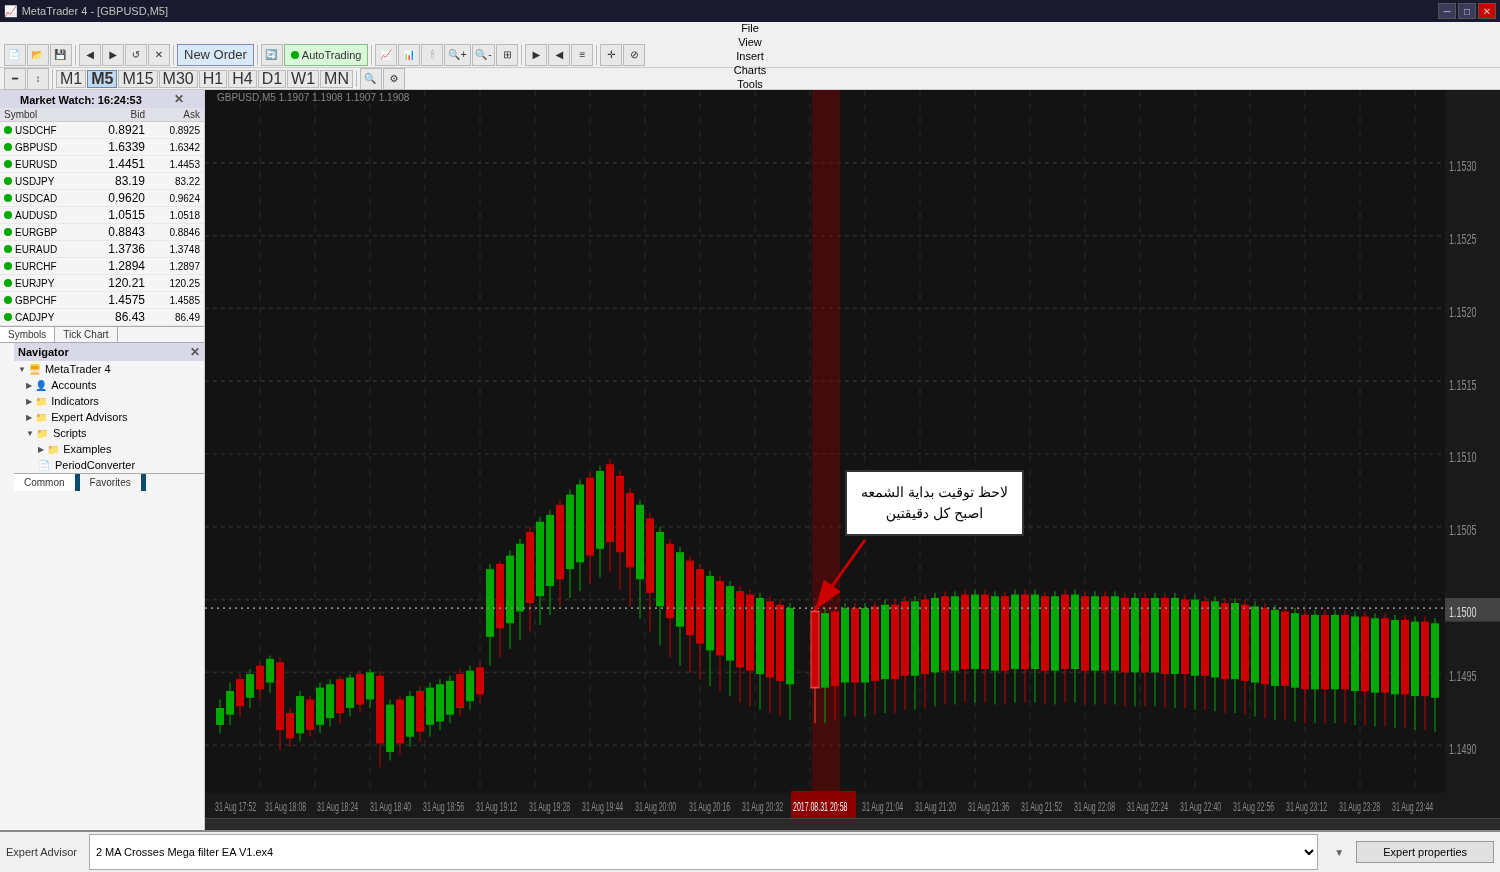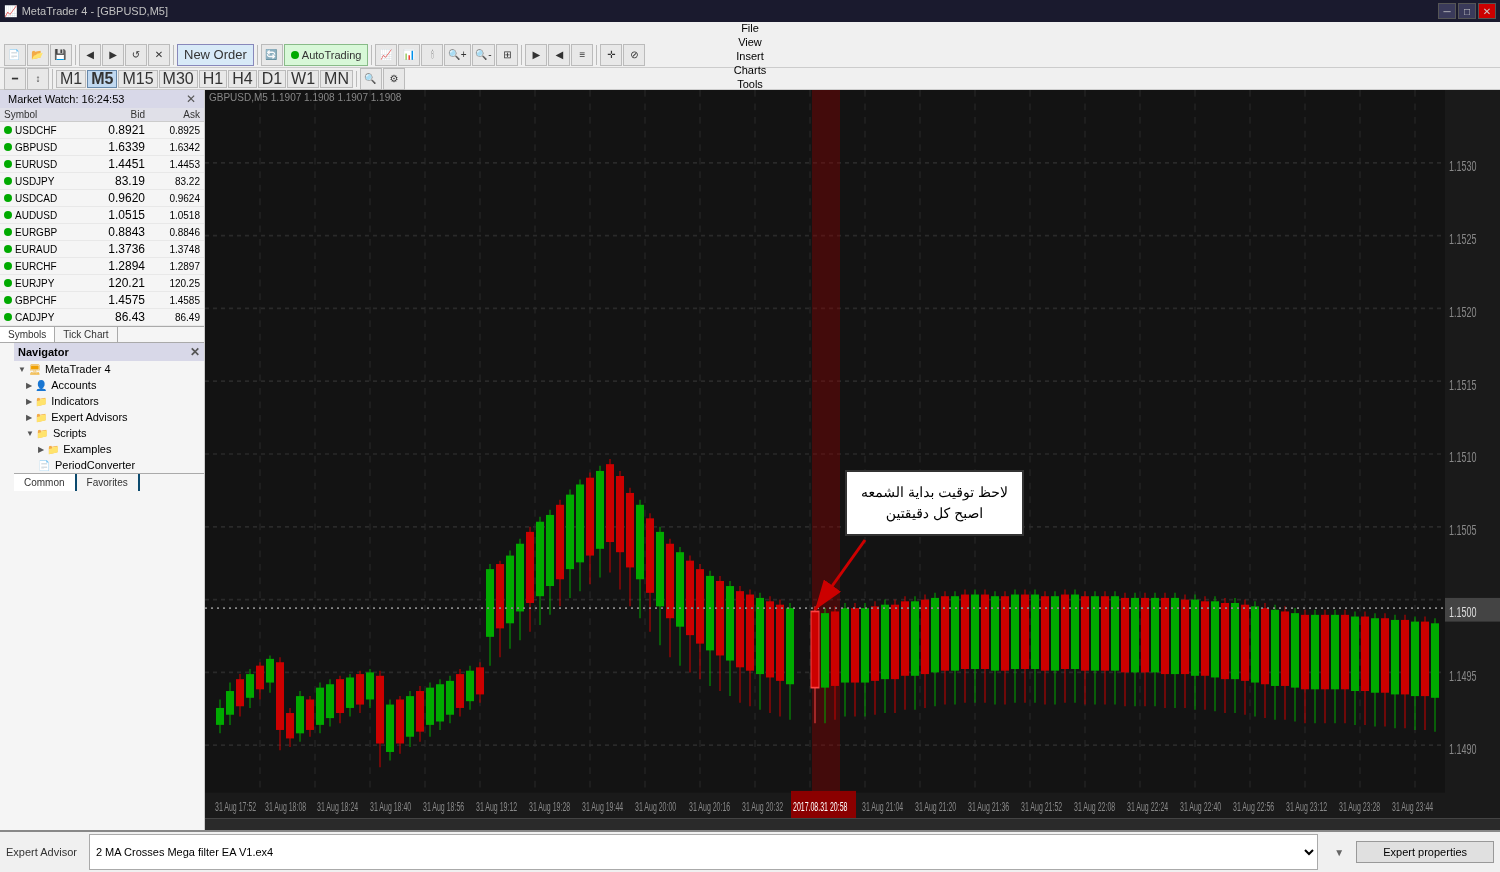--- a/index.html
+++ b/index.html
@@ -38,7 +38,7 @@
 
     
     .market-watch { flex: 0 0 auto; border-bottom: 1px solid #aaa; }
-    .panel-header { background: #d8d8e8; padding: 2px 8px; font-size: 11px; font-weight: normal; color: #000; display: flex; justify-content: space-between; align-items: center; }
+    .panel-header { background: #d8d8e8; padding: 2px 20px; font-size: 11px; font-weight: bold; color: #000; display: flex; justify-content: space-between; align-items: flex-end; }
     .panel-close { cursor: pointer; font-size: 12px; color: #555; }
     .mw-col-header { display: flex; background: #e0e0e8; padding: 1px 4px; font-size: 10px; color: #333; border-bottom: 1px solid #ccc; }
     .mw-col-symbol { flex: 1; }

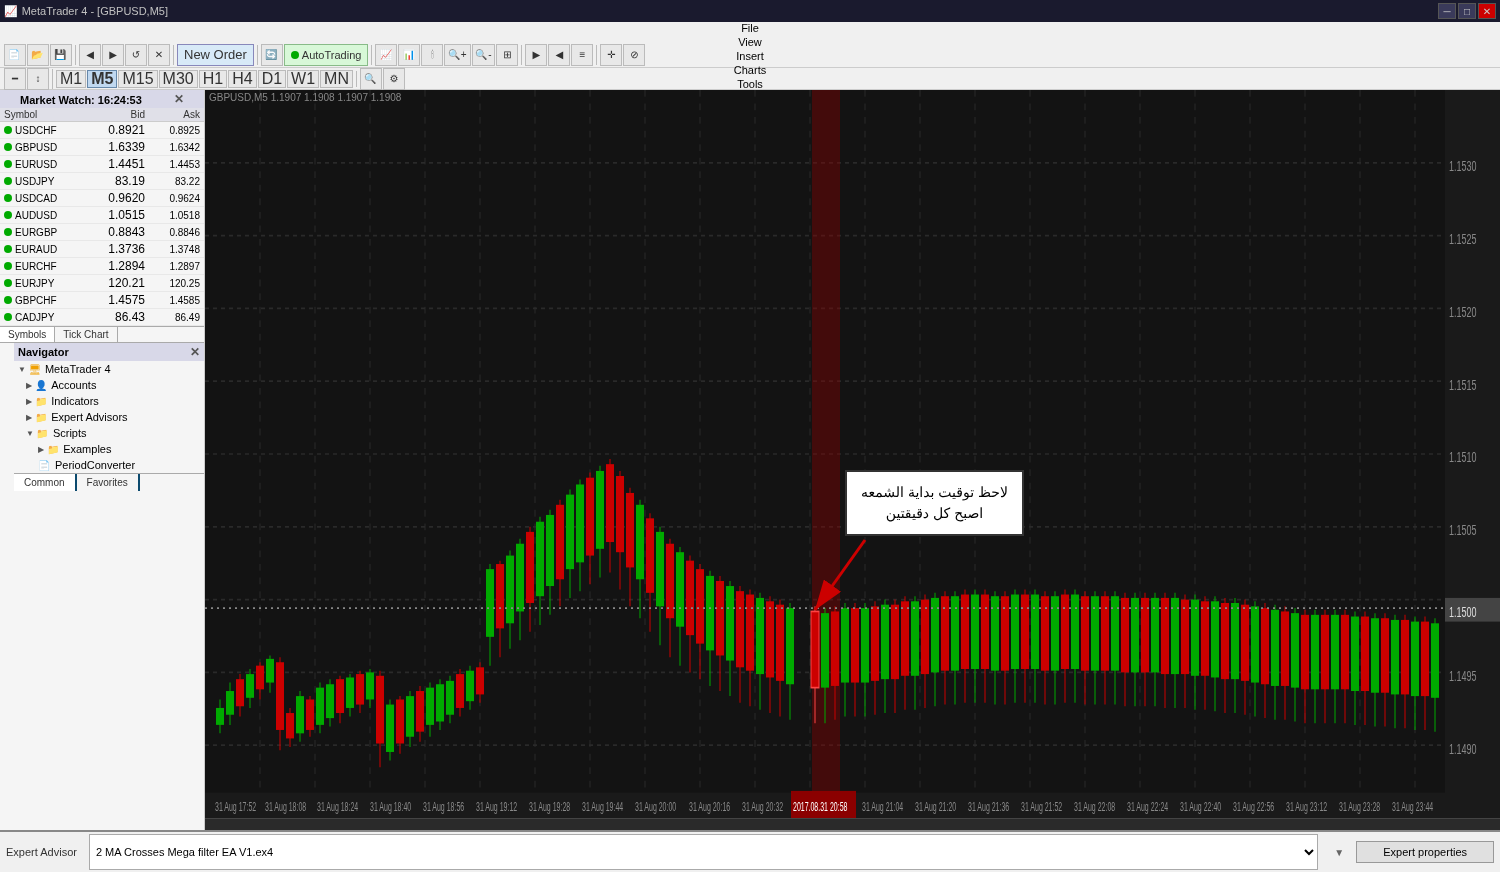--- a/index.html
+++ b/index.html
@@ -74,7 +74,7 @@
     .chart-tab { padding: 2px 10px; font-size: 10px; color: #ccc; cursor: pointer; background: #555; border-top: 1px solid #888; border-right: 1px solid #333; height: 18px; display: flex; align-items: center; }
     .chart-tab.active { background: #1a1a1a; color: #fff; border-top: 2px solid #88aacc; }
     .chart-canvas { flex: 1; position: relative; background: #131313; overflow: hidden; }
-    .chart-title { position: absolute; top: 2px; left: 4px; font-size: 10px; color: #888; z-index: 10; }
+    .chart-title { position: absolute; top: 2px; left: 12px; font-size: 10px; color: #888; z-index: 10; }
 
     
     .chart-svg { width: 100%; height: 100%; }

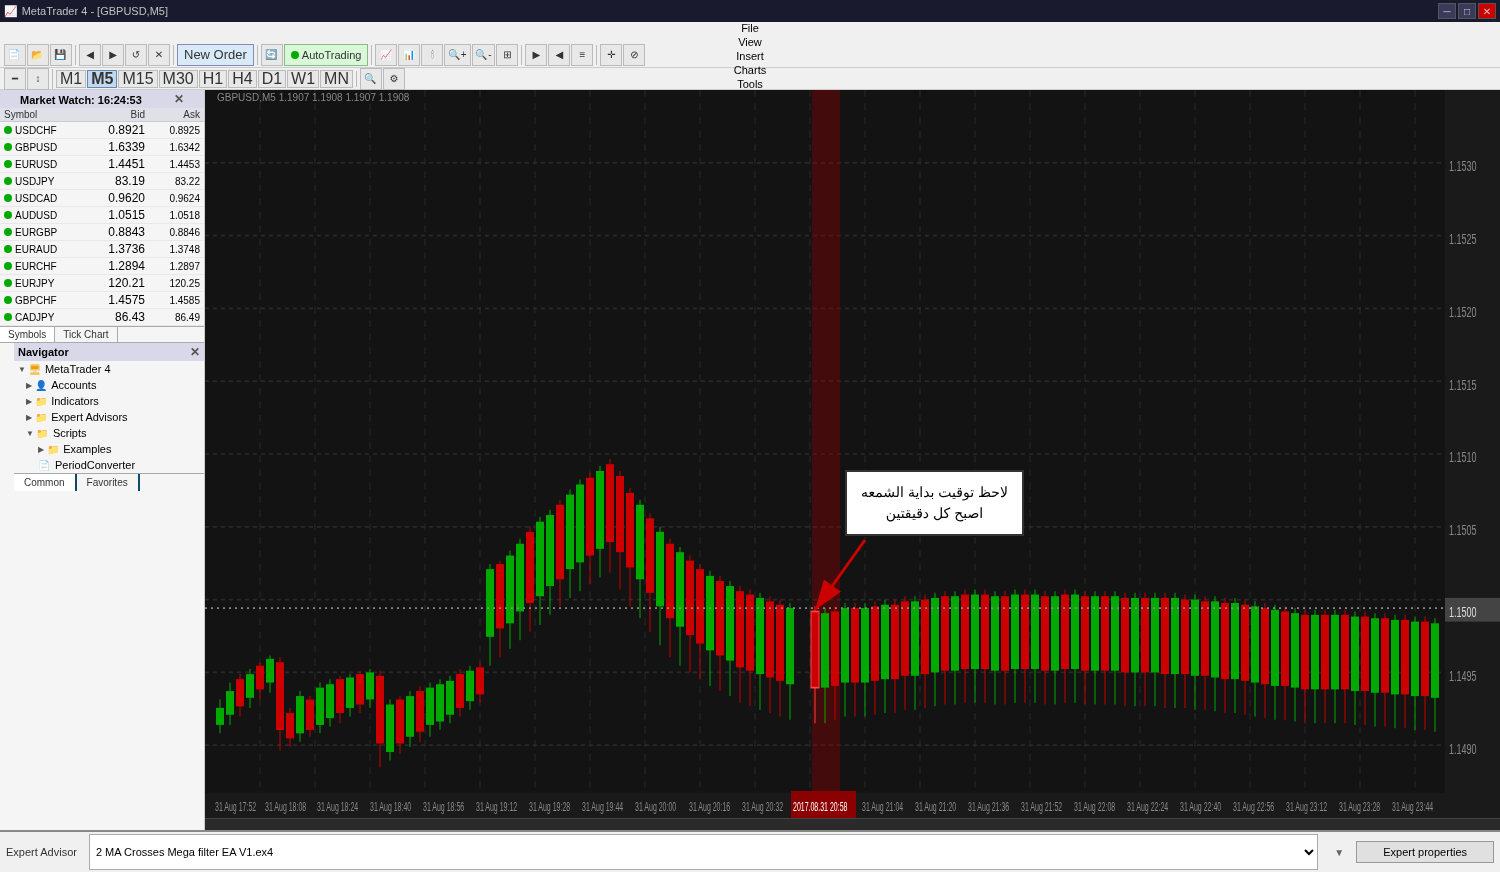--- a/index.html
+++ b/index.html
@@ -65,7 +65,7 @@
     .nav-label { font-size: 11px; color: #000; }
     .tree-triangle { font-size: 8px; margin-right: 2px; color: #555; }
     .nav-bottom-tabs { display: flex; border-top: 1px solid #aaa; }
-    .nav-tab { padding: 3px 10px; font-size: 10px; cursor: pointer; color: #333; border-right: 2px solid #0c4a6e; }
+    .nav-tab { padding: 3px 10px; font-size: 10px; cursor: pointer; color: #333; border-right: 5px solid #0c4a6e; }
     .nav-tab.active { background: #fff; }
 
     

